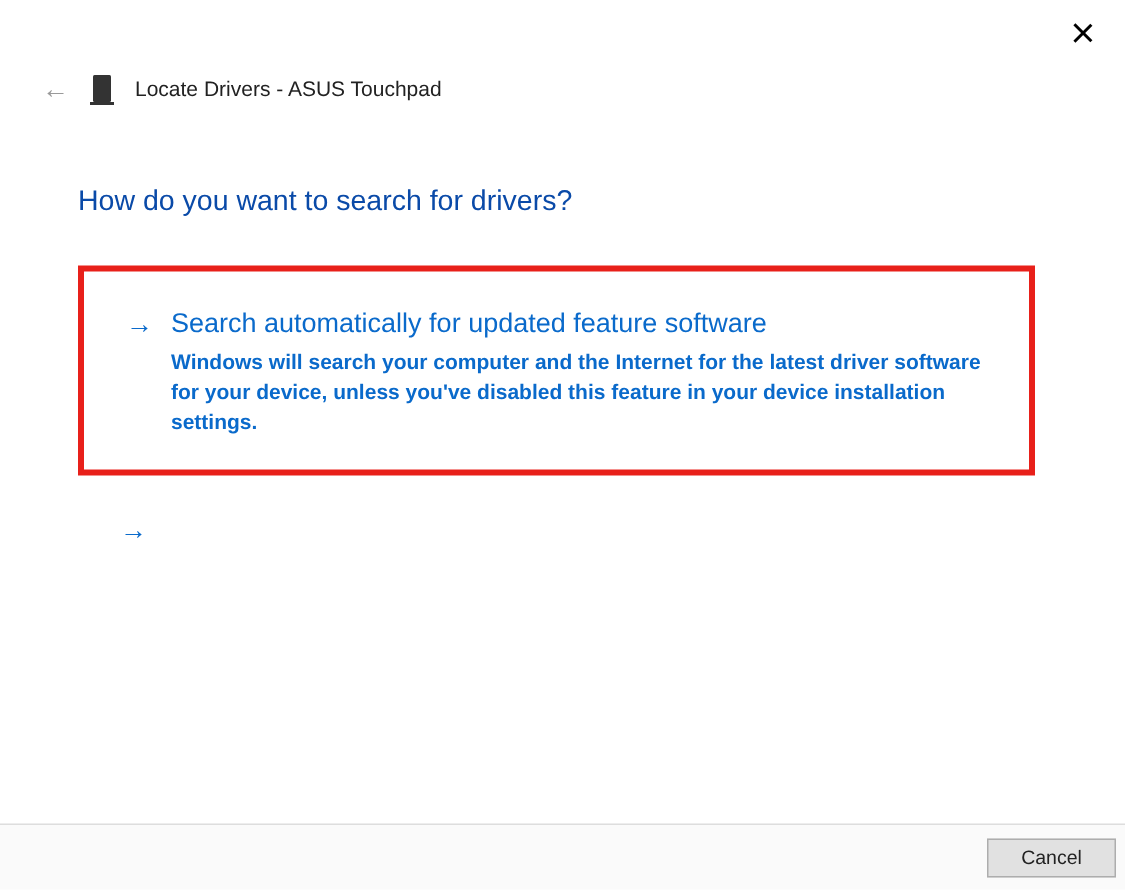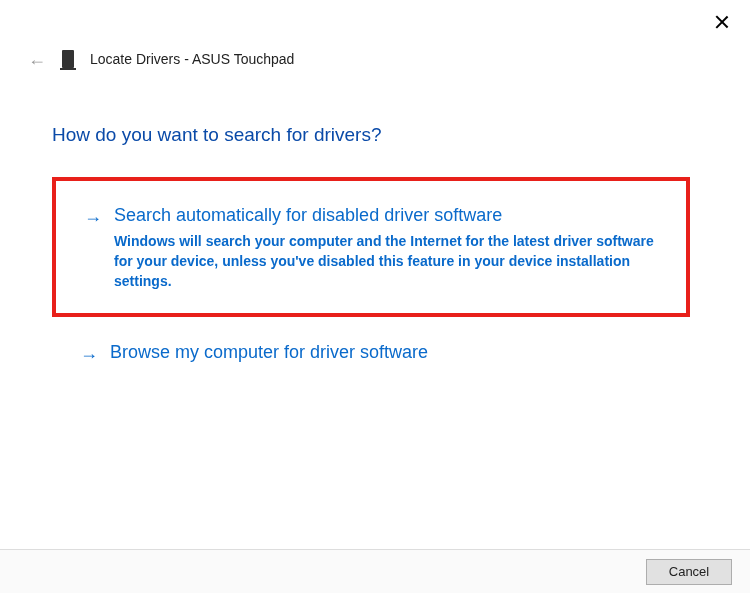--- a/index.html
+++ b/index.html
@@ -161,7 +161,7 @@
   <div class="opt-row">
     <span class="opt-arrow">→</span>
     <div class="opt-body">
-      <div class="opt-title">Search automatically for disabled driver software</div>
+      <div class="opt-title">Search automatically for updated feature software</div>
       <div class="opt-desc">Windows will search your computer and the Internet for the latest driver software for your device, unless you've disabled this feature in your device installation settings.</div>
     </div>
   </div>

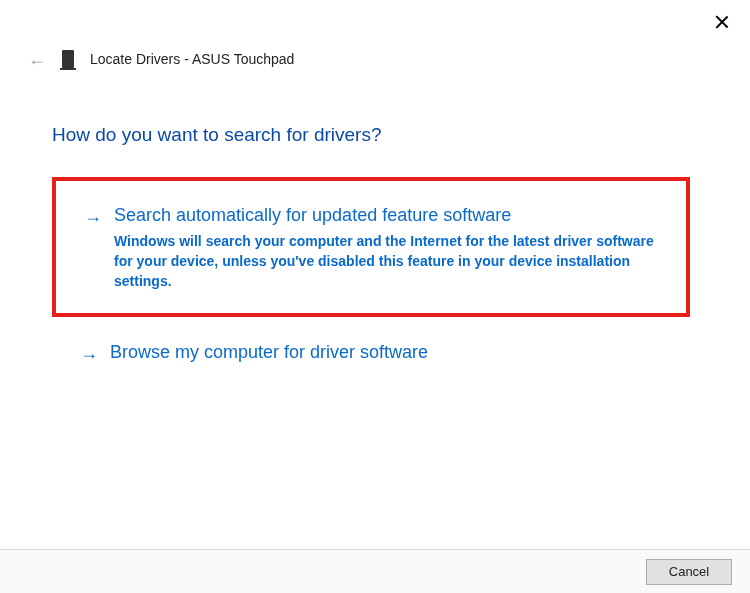--- a/index.html
+++ b/index.html
@@ -171,7 +171,6 @@
   <div class="opt-row">
     <span class="opt-arrow">→</span>
     <div class="opt-body">
-      <div class="opt-title">Browse my computer for driver software</div>
     </div>
   </div>
 </div>

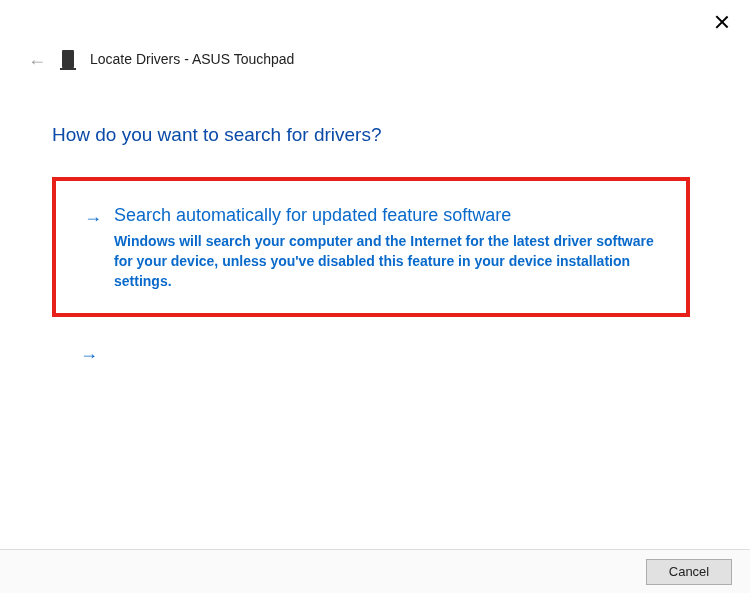--- a/index.html
+++ b/index.html
@@ -129,7 +129,7 @@
     display: flex;
     justify-content: flex-end;
     align-items: center;
-    padding-right: 18px;
+    padding-right: 6px;
   }
   .cancel-btn {
     width: 86px;

